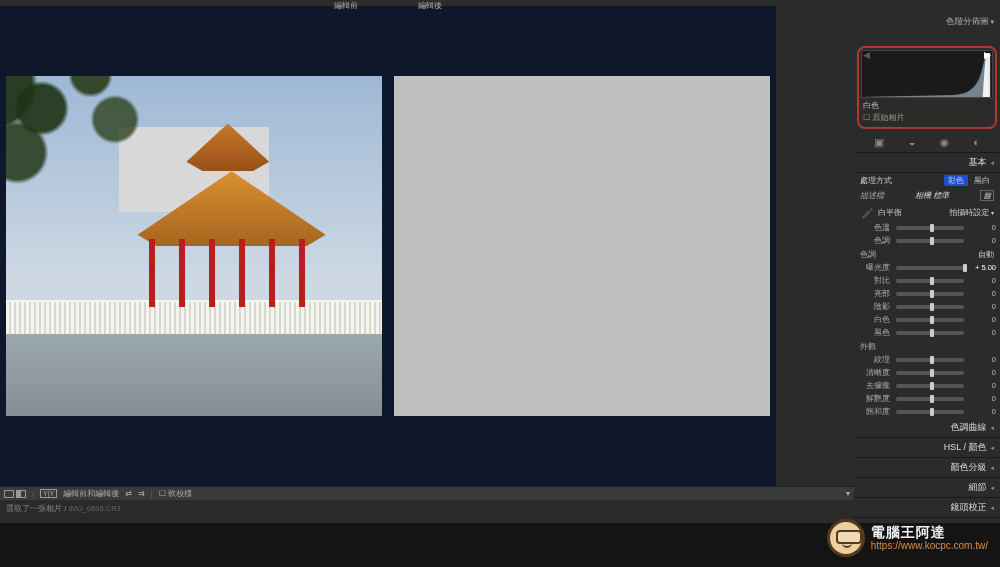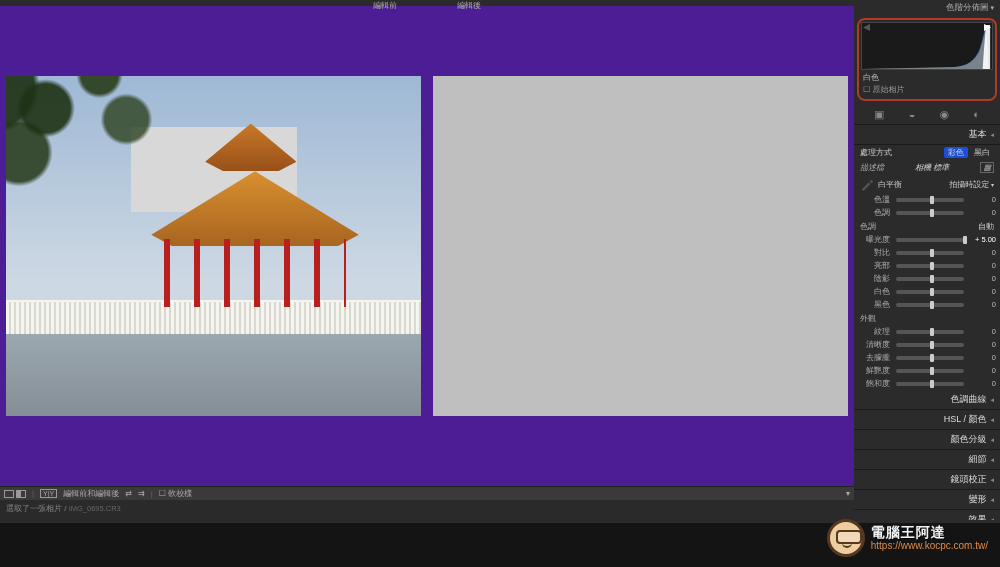--- a/index.html
+++ b/index.html
@@ -5,7 +5,7 @@
 * { margin: 0; padding: 0; box-sizing: border-box; font-family: "Microsoft JhengHei", sans-serif; }
 body { width: 1000px; height: 567px; background: #2b2b2b; color: #ccc; font-size: 9px; overflow: hidden; position: relative; }
 
-.workspace { position: absolute; left: 0; top: 6px; width: 854px; height: 480px; background: #4c1d95; }
+.workspace { position: absolute; left: 0; top: 6px; width: 776px; height: 480px; background: #0f172a; }
 .top-labels { position: absolute; top: -6px; width: 100%; height: 10px; display: flex; justify-content: center; gap: 60px; font-size: 8px; color: #aaa; }
 .img-pair { display: flex; height: 100%; }
 .img-box { flex: 1; margin: 70px 6px; background: #fff; position: relative; overflow: hidden; }

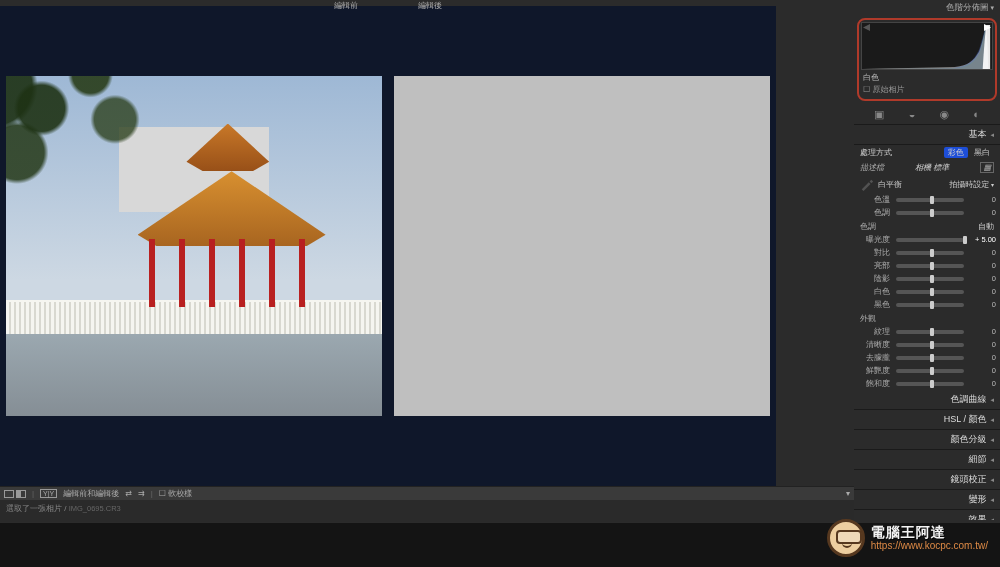--- a/index.html
+++ b/index.html
@@ -27,7 +27,7 @@
 .after .leaves { position: absolute; left: -10%; top: -10%; width: 65%; height: 65%; background: radial-gradient(circle at 30% 30%, rgba(150,160,90,.6) 0 10%, transparent 12%), radial-gradient(circle at 50% 15%, rgba(160,165,95,.55) 0 8%, transparent 10%), radial-gradient(circle at 20% 50%, rgba(155,162,92,.5) 0 12%, transparent 14%), radial-gradient(circle at 60% 35%, rgba(165,170,100,.5) 0 10%, transparent 12%), radial-gradient(circle at 10% 20%, rgba(148,158,88,.6) 0 14%, transparent 16%); }
 
 .right-panel { position: absolute; right: 0; top: 0; width: 146px; height: 520px; background: #2b2b2b; overflow: hidden; }
-.rp-head { text-align: right; padding: 2px 6px; font-size: 8.5px; color: #aaa; }
+.rp-head { text-align: right; padding: 16px 6px; font-size: 8.5px; color: #aaa; }
 .rp-head::after { content: "▾"; font-size: 7px; margin-left: 2px; }
 
 .histo-wrap { margin: 2px 3px 4px; border: 2px solid #b03a2a; border-radius: 8px; padding: 2px 2px 4px; }

